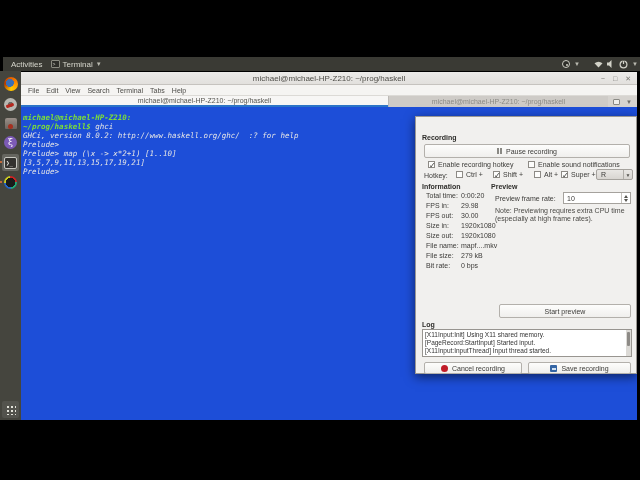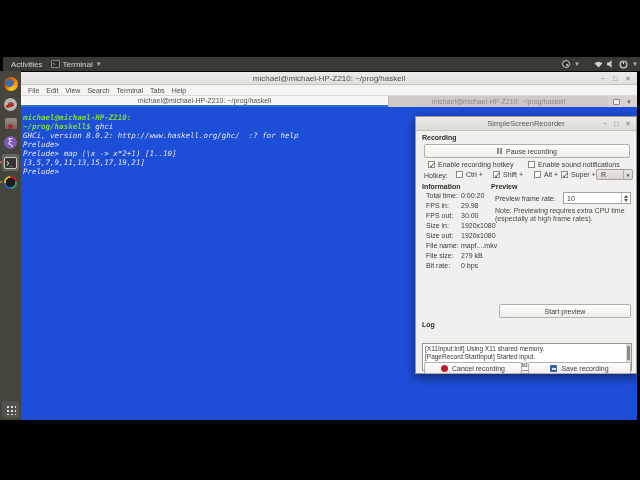--- a/index.html
+++ b/index.html
@@ -222,14 +222,6 @@
 </div>
 
 <div id="ssr">
-  <div id="ssr-titlebar">
-    <span id="ssr-title">SimpleScreenRecorder</span>
-    <span id="ssr-controls">
-      <span>−</span>
-      <span>□</span>
-      <span>✕</span>
-    </span>
-  </div>
 
   <span class="abs sec-label" style="left:6px; top:17px">Recording</span>
 

